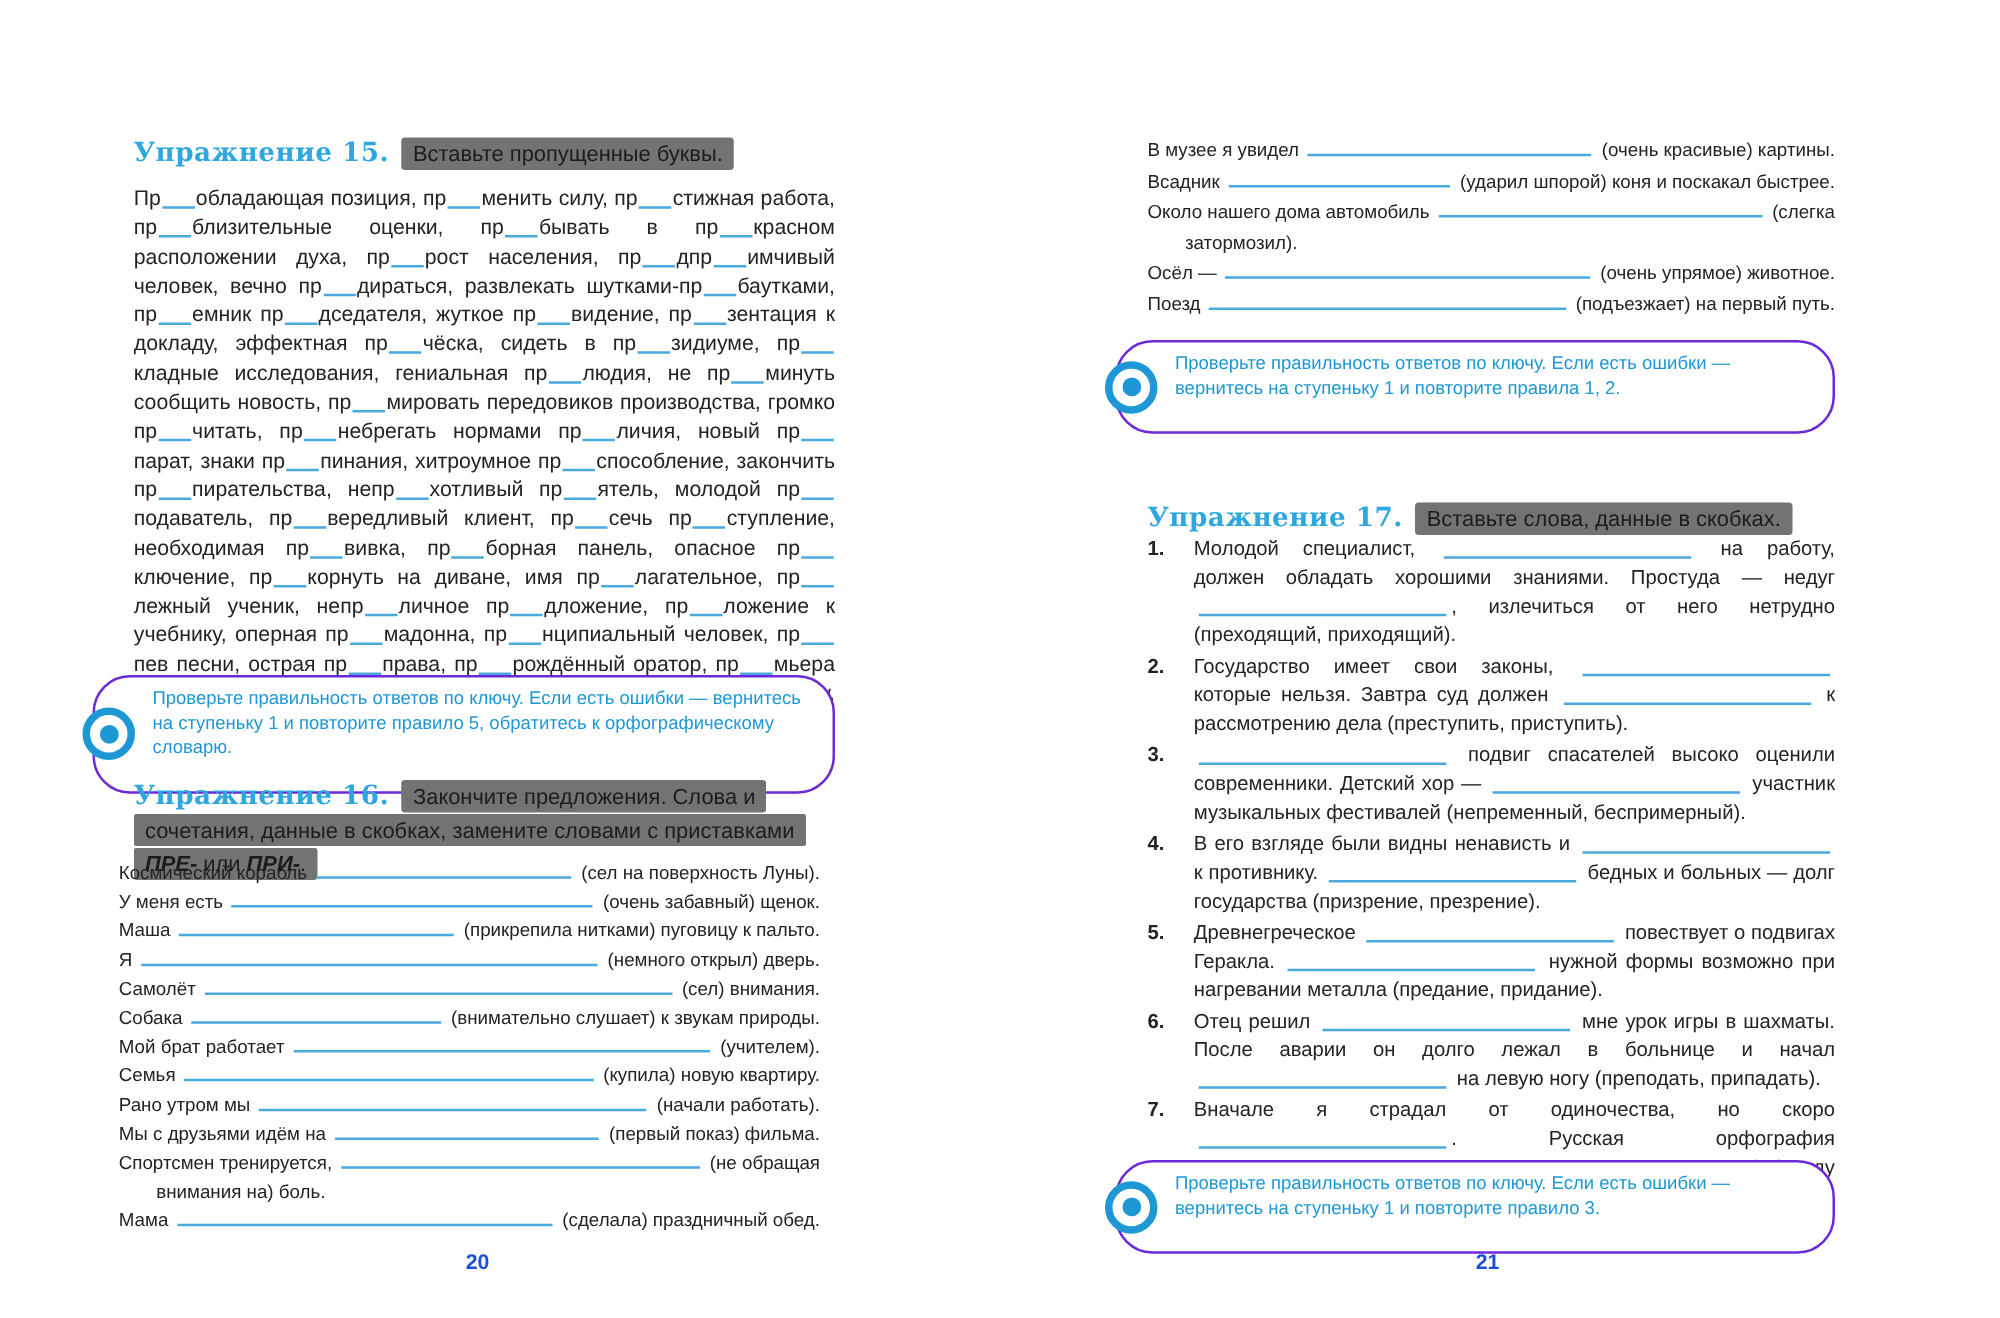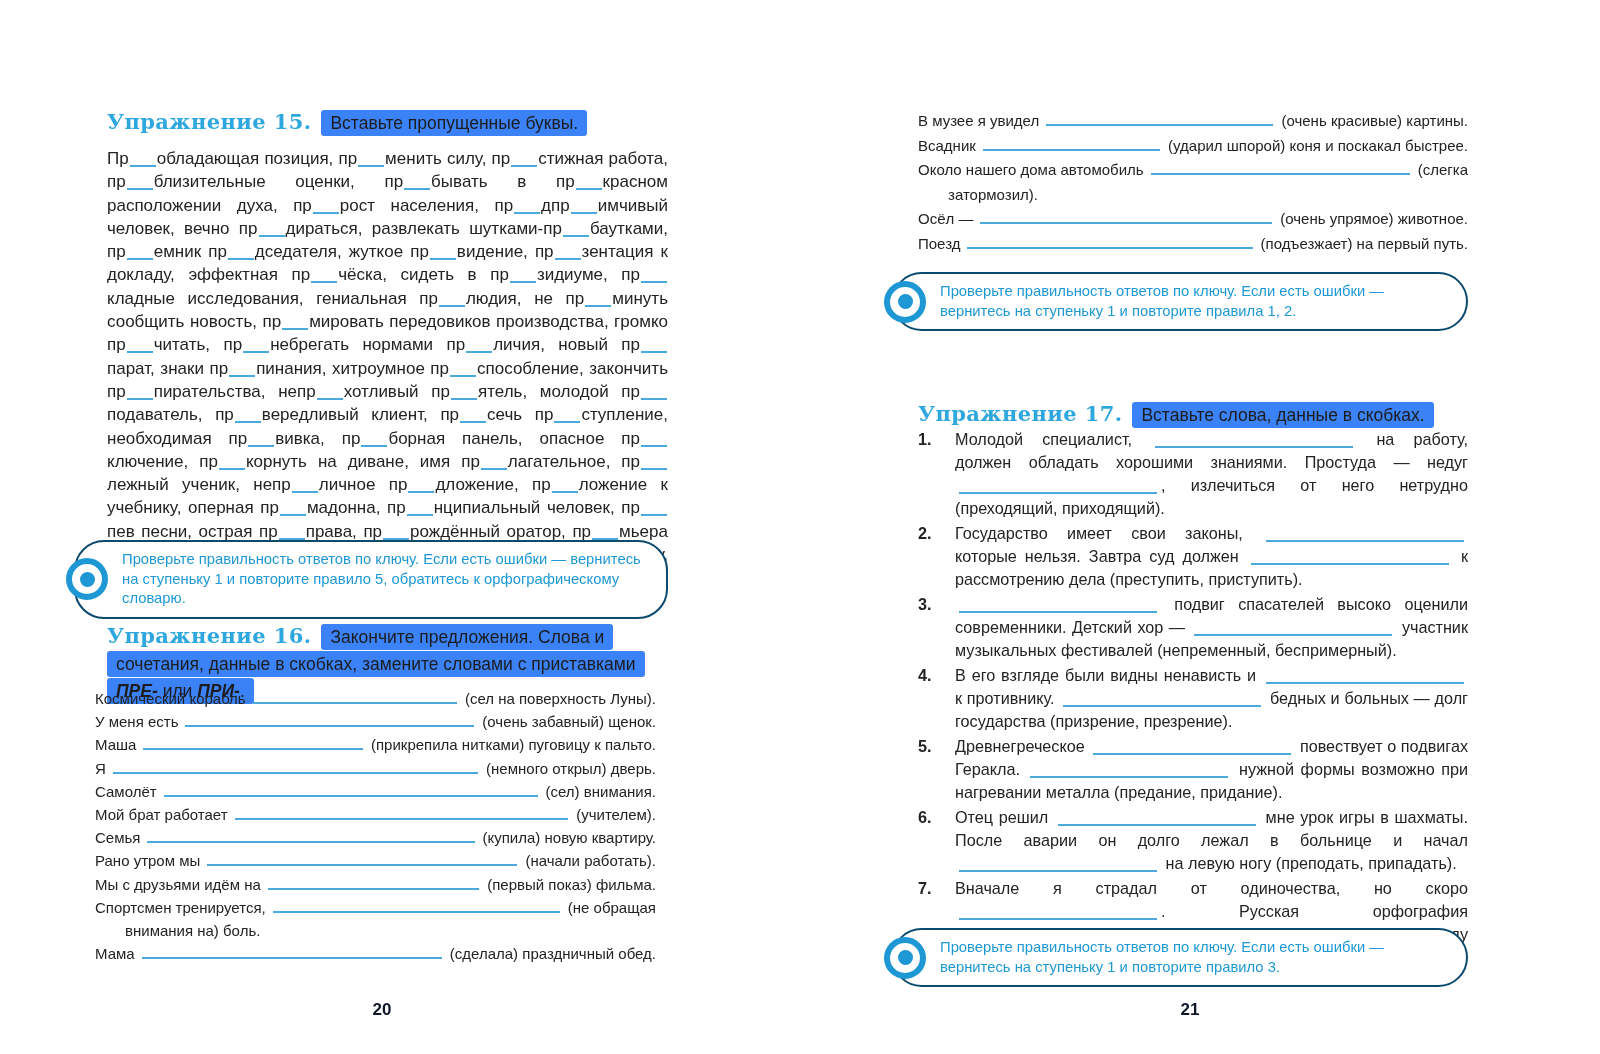--- a/index.html
+++ b/index.html
@@ -17,7 +17,7 @@
   }
   .head-block{line-height:27px;font-size:17.5px;}
   .chip{
-    background:#3b82f6;color:#1c1c1e;padding:3px 9px;border-radius:3px;
+    background:#737373;color:#1c1c1e;padding:3px 9px;border-radius:3px;
     -webkit-box-decoration-break:clone;box-decoration-break:clone;
   }
   .chip .bi{font-weight:bold;font-style:italic;margin-top:15px;}

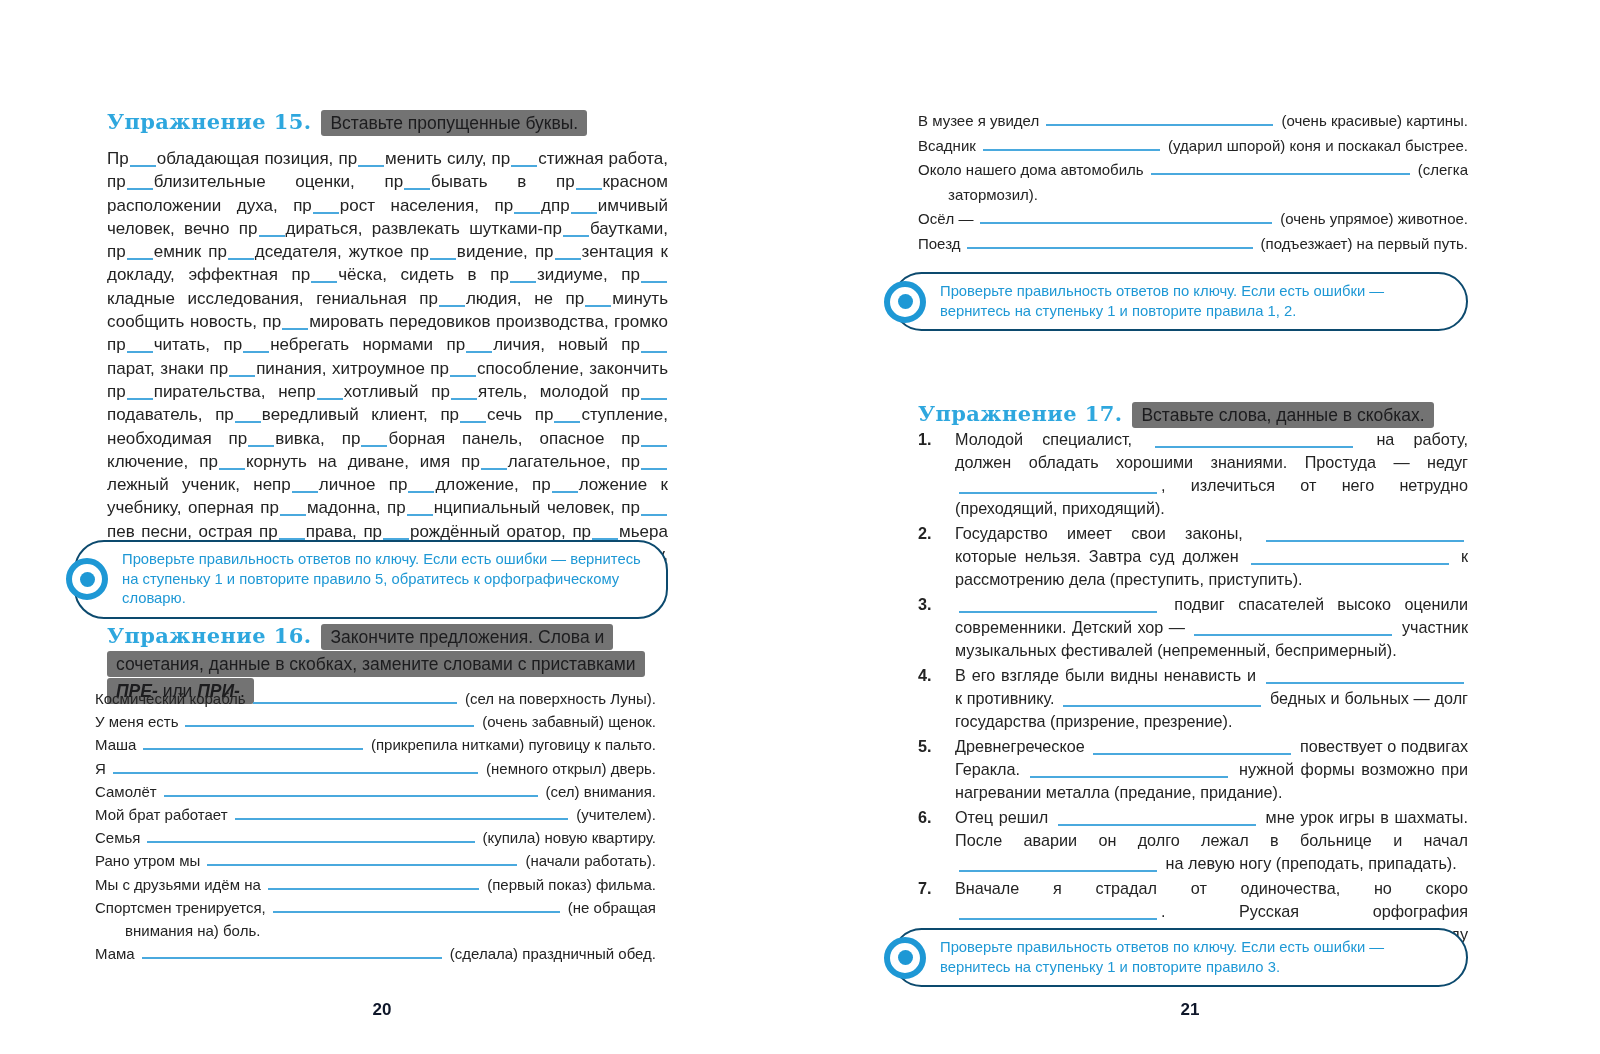--- a/index.html
+++ b/index.html
@@ -53,9 +53,9 @@
   
   .note{
     position:absolute;box-sizing:border-box;
-    border:2px solid #0c4a6e;border-radius:30px;
+    border:2px solid #6d28d9;border-radius:30px;
     color:#1e98d5;font-size:14.8px;line-height:19.5px;
-    padding:8px 20px 8px 46px;background:#ffffff;
+    padding:8px 20px 24px 46px;background:#ffffff;
   }
   .note-dot{
     position:absolute;left:-10px;top:50%;transform:translateY(-50%);

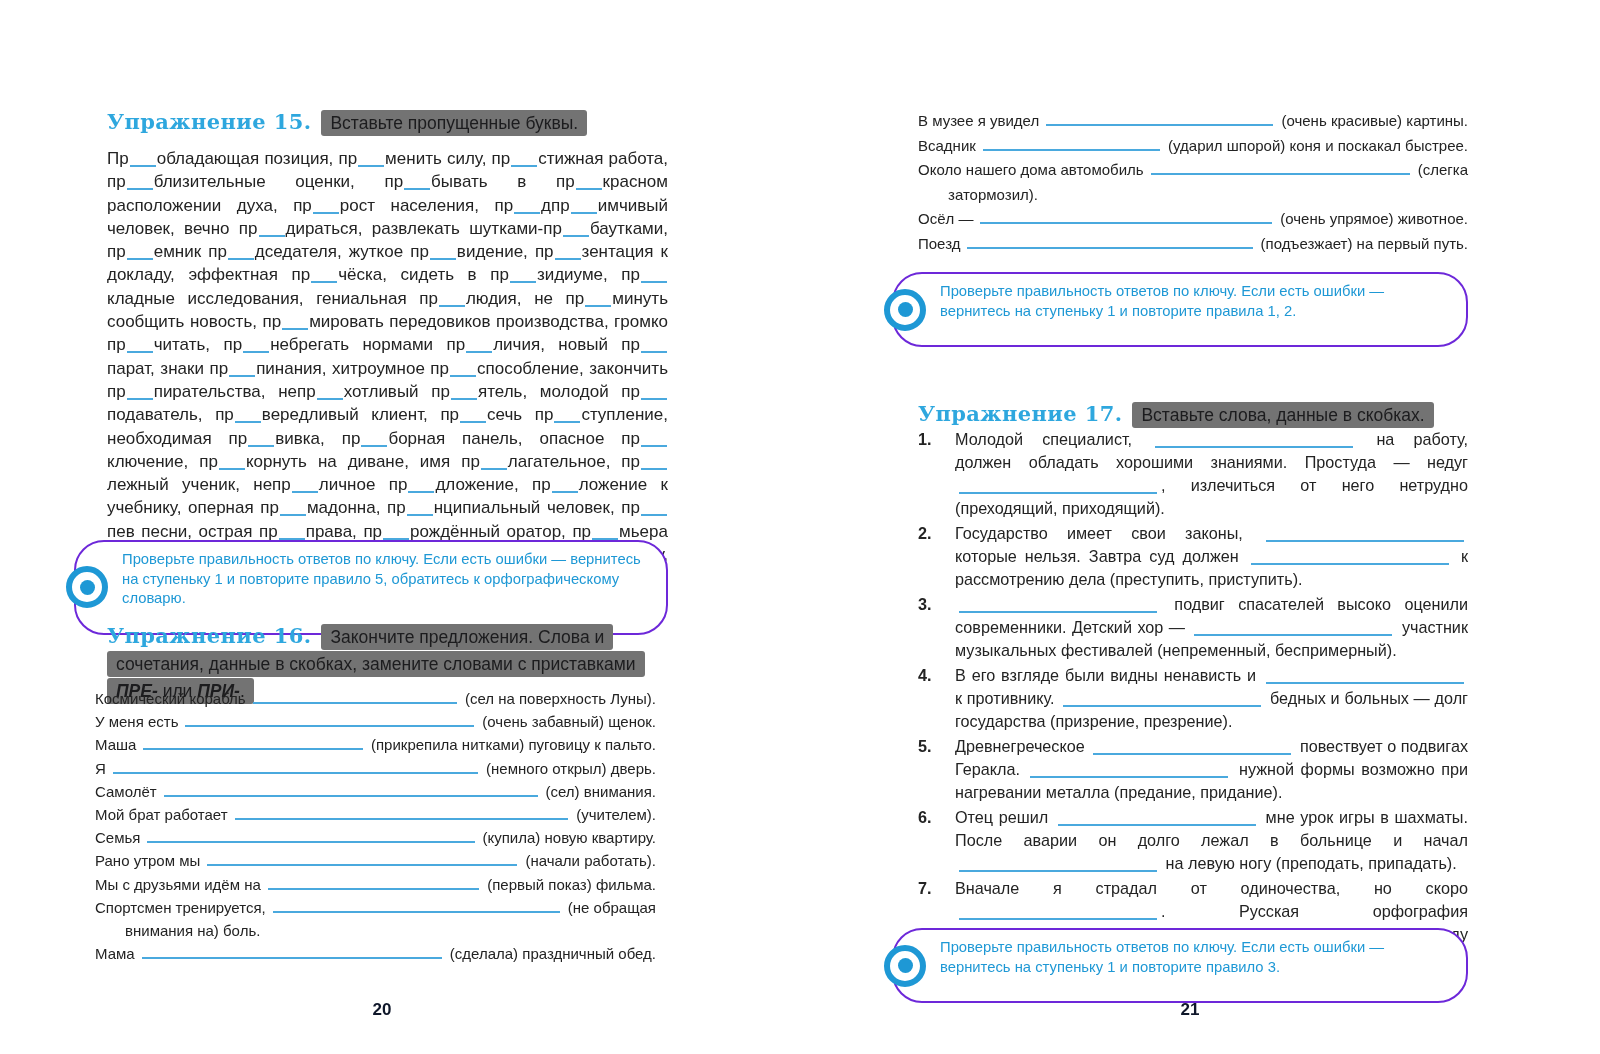--- a/index.html
+++ b/index.html
@@ -113,6 +113,11 @@
       <span>(сел) внимания.</span>
     </div>
     <div class="fill-row">
+      <span>Собака</span>
+      <span class="blank"></span>
+      <span>(внимательно слушает) к звукам природы.</span>
+    </div>
+    <div class="fill-row">
       <span>Мой брат работает</span>
       <span class="blank"></span>
       <span>(учителем).</span>

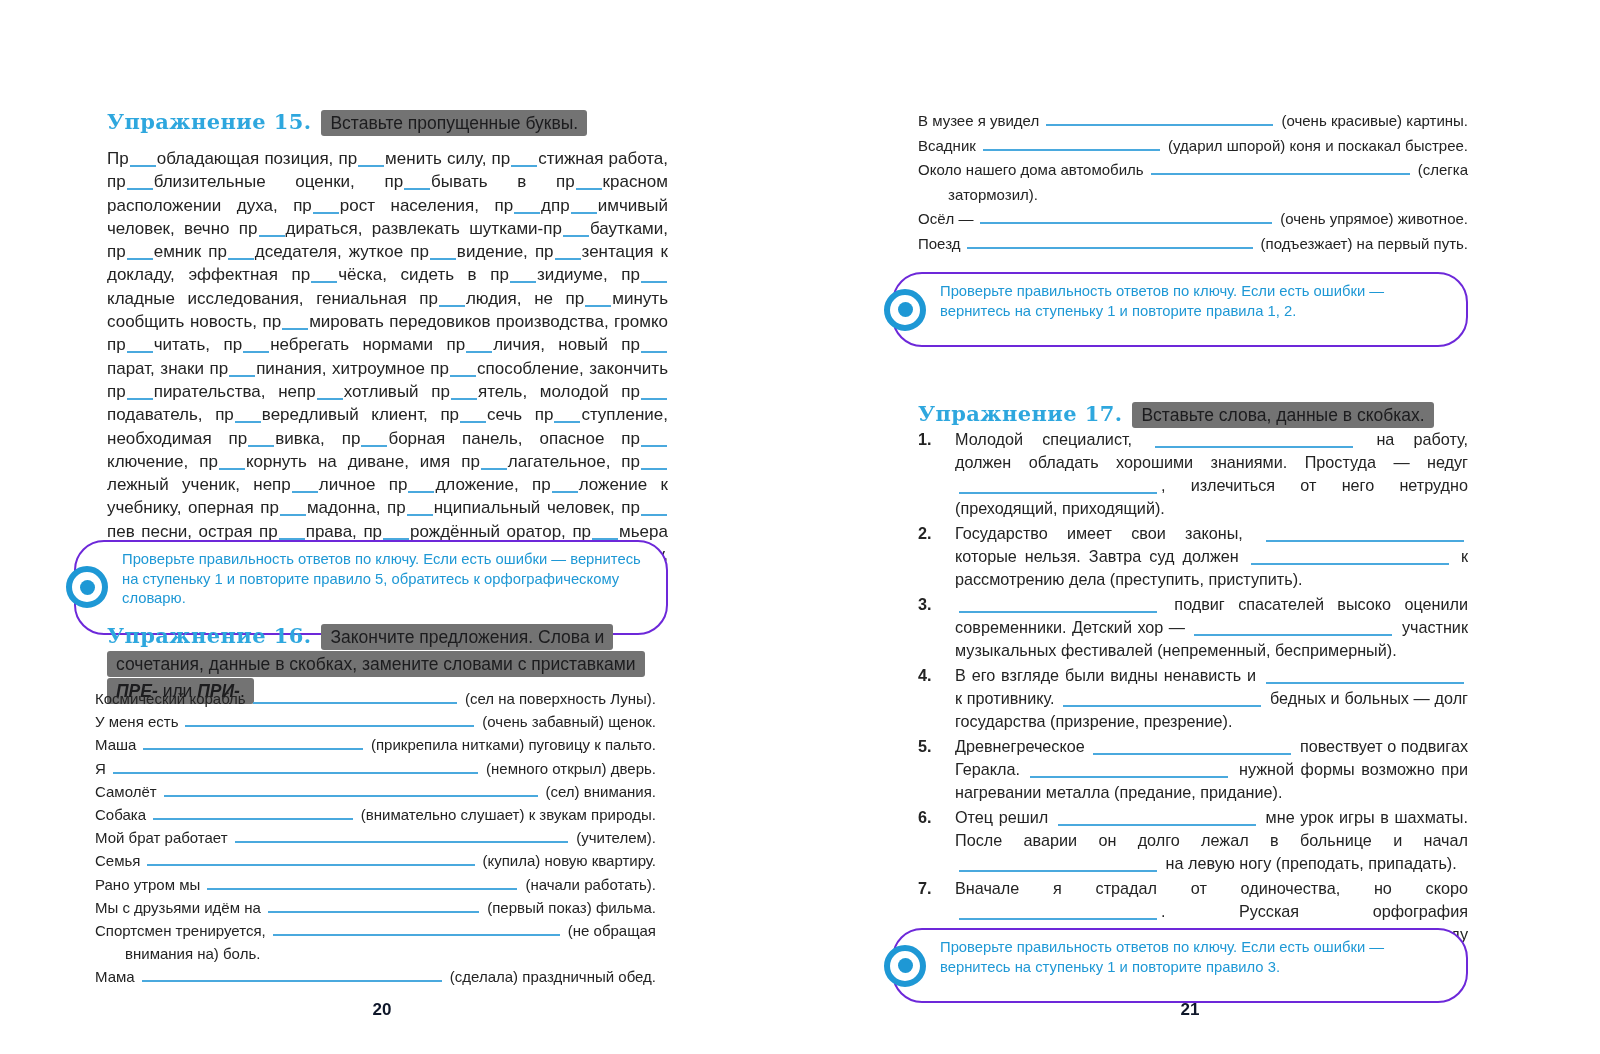--- a/index.html
+++ b/index.html
@@ -64,7 +64,7 @@
   }
   .note-dot-inner{width:15px;height:15px;background:#1e98d5;border-radius:50%;}
 
-  .pagenum{color:#0f172a;font-weight:bold;font-size:17px;text-align:center;width:44px;}
+  .pagenum{color:#1d4ed8;font-weight:bold;font-size:17px;text-align:center;width:44px;}
 </style>
 </head>
 <body>

